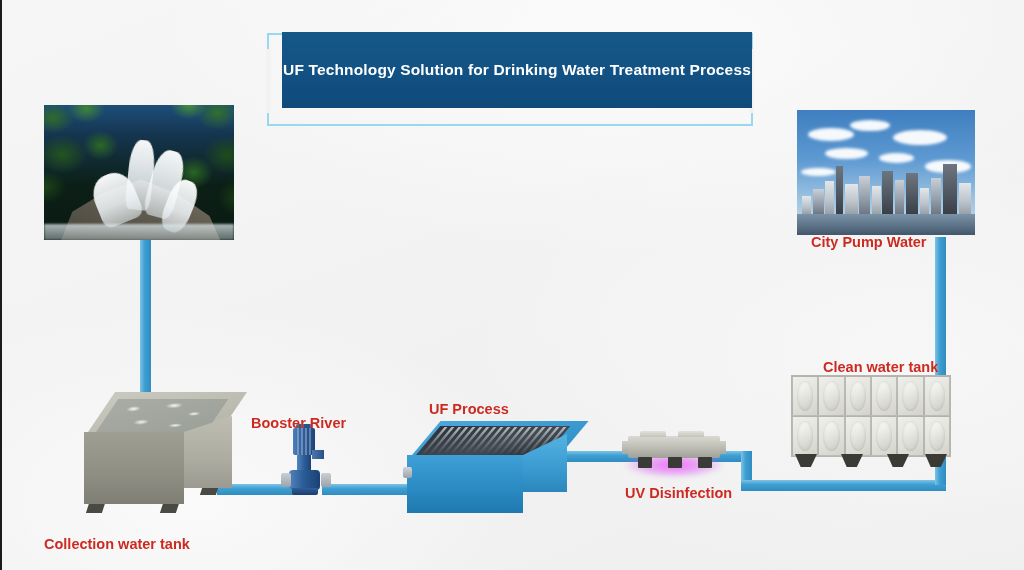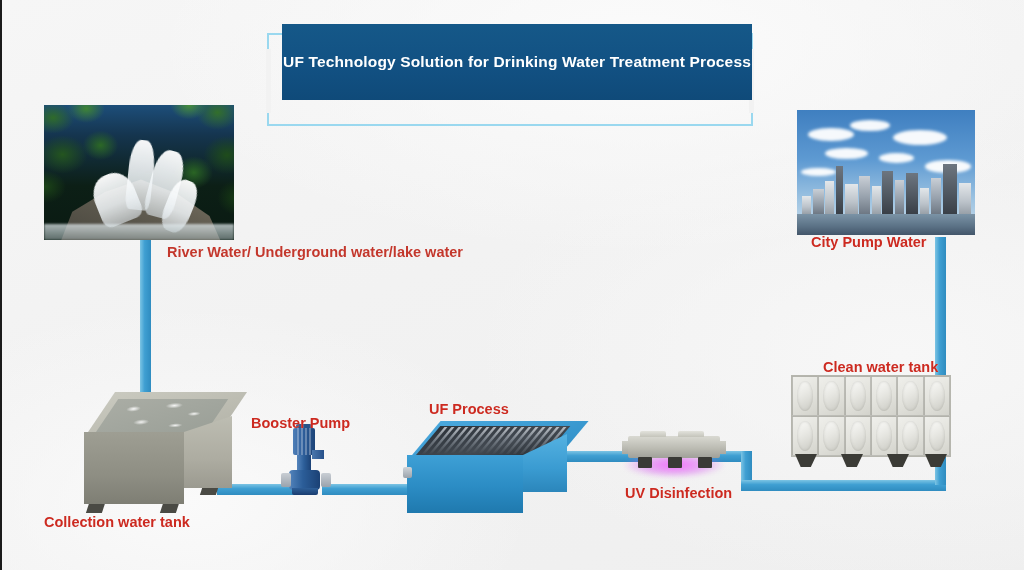--- a/index.html
+++ b/index.html
@@ -47,7 +47,7 @@
 
   #title-box {
     position: absolute;
-    left: 280px; top: 24px;
+    left: 280px; top: 32px;
     width: 470px; height: 76px;
     background: linear-gradient(180deg, #155888 0%, #125183 55%, #0f4a79 100%);
     display: flex;

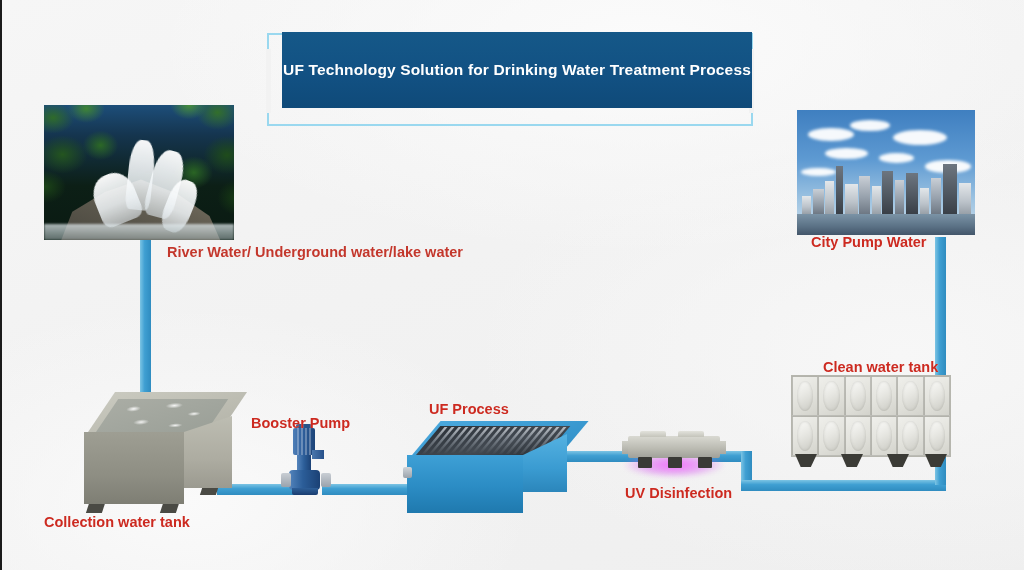--- a/index.html
+++ b/index.html
@@ -487,7 +487,6 @@
     <div class="foot" style="left:134px;"></div>
   </div>
 
-  <div class="label" id="lbl-source">River Water/ Underground water/lake water</div>
   <div class="label" id="lbl-collection">Collection water tank</div>
   <div class="label" id="lbl-pump">Booster Pump</div>
   <div class="label" id="lbl-uf">UF Process</div>

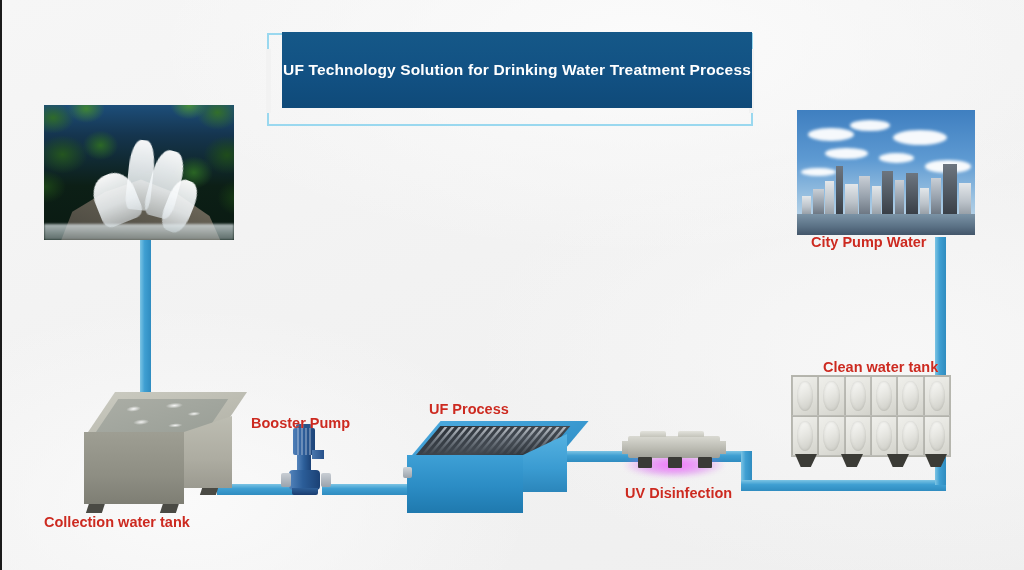--- a/index.html
+++ b/index.html
@@ -488,7 +488,7 @@
   </div>
 
   <div class="label" id="lbl-collection">Collection water tank</div>
-  <div class="label" id="lbl-pump">Booster Pump</div>
+  <div class="label" id="lbl-pump">Booster River</div>
   <div class="label" id="lbl-uf">UF Process</div>
   <div class="label" id="lbl-uv">UV Disinfection</div>
   <div class="label" id="lbl-clean">Clean water tank</div>

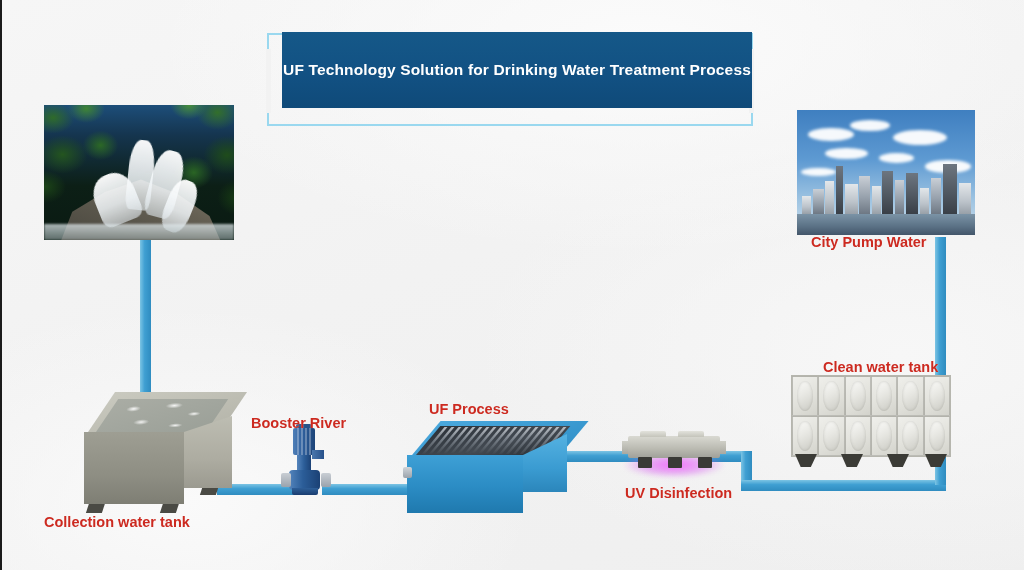--- a/index.html
+++ b/index.html
@@ -330,7 +330,7 @@
     text-shadow: 0 0 1px rgba(255,255,255,.6);
   }
   #lbl-source     { left: 165px; top: 244px; color: #c3372c; }
-  #lbl-collection { left: 42px;  top: 514px; }
+  #lbl-collection { left: 42px;  top: 536px; }
   #lbl-pump       { left: 249px; top: 415px; }
   #lbl-uf         { left: 427px; top: 401px; }
   #lbl-uv         { left: 623px; top: 485px; }

